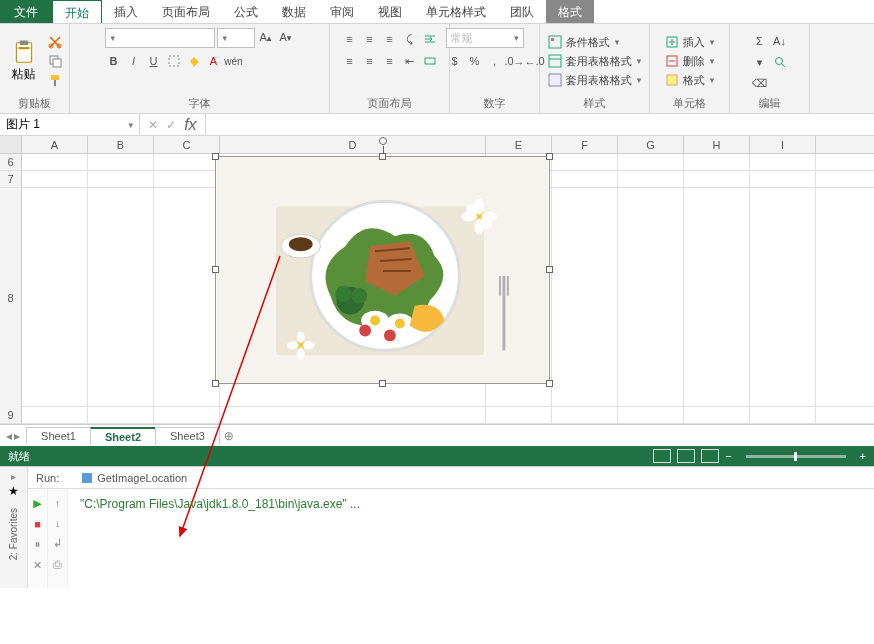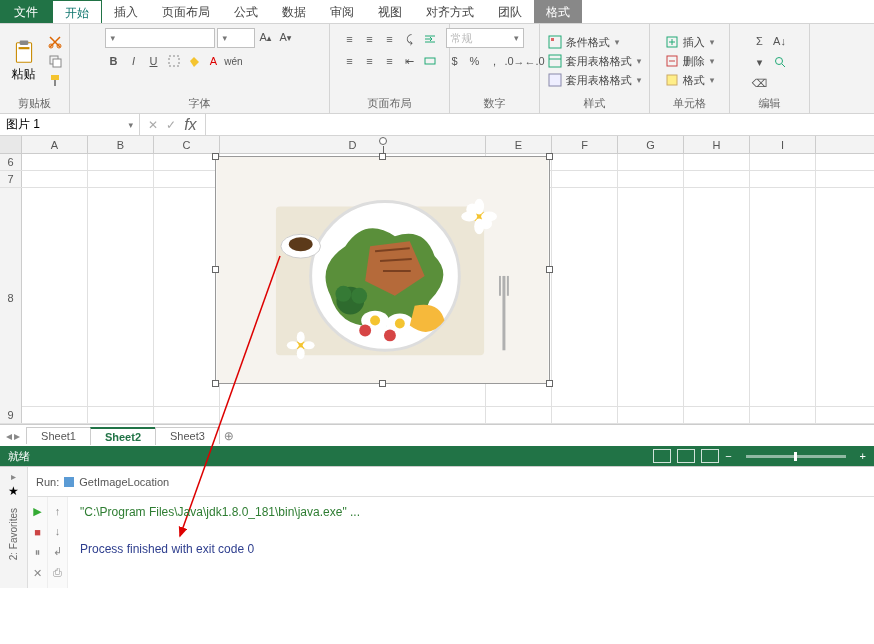--- a/index.html
+++ b/index.html
@@ -85,7 +85,7 @@
   <div class="tab">数据</div>
   <div class="tab">审阅</div>
   <div class="tab">视图</div>
-  <div class="tab">对齐方式</div>
+  <div class="tab">单元格样式</div>
   <div class="tab">团队</div>
   <div class="tab format">格式</div>
 </div>

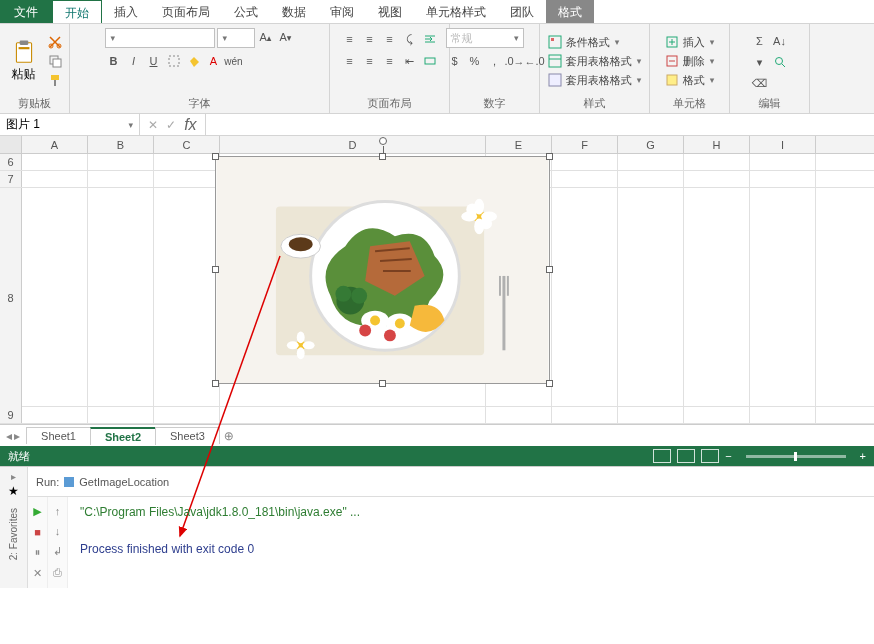--- a/index.html
+++ b/index.html
@@ -64,7 +64,7 @@
 .console { background:#fff; border-top:1px solid #ccc; display:flex; height:122px; }
 .c-side { width:28px; background:#f4f4f4; border-right:1px solid #ddd; display:flex; flex-direction:column; align-items:center; padding-top:4px; gap:2px; }
 .c-side .rot { writing-mode:vertical-rl; transform:rotate(180deg); font-size:10px; color:#666; margin-top:8px;}
-.c-header { display:flex; align-items:center; height:30px; border-bottom:1px solid #ddd; padding:0 8px; gap:4px; font-size:11px; color:#555;}
+.c-header { display:flex; align-items:center; height:22px; border-bottom:1px solid #ddd; padding:0 8px; gap:22px; font-size:11px; color:#555;}
 .c-body { padding:6px 12px; font-family:Consolas,monospace; font-size:12px; line-height:1.6; position:relative; }
 .c-body .cmd { color:#2e7d32; }
 .c-body .out { color:#000; }

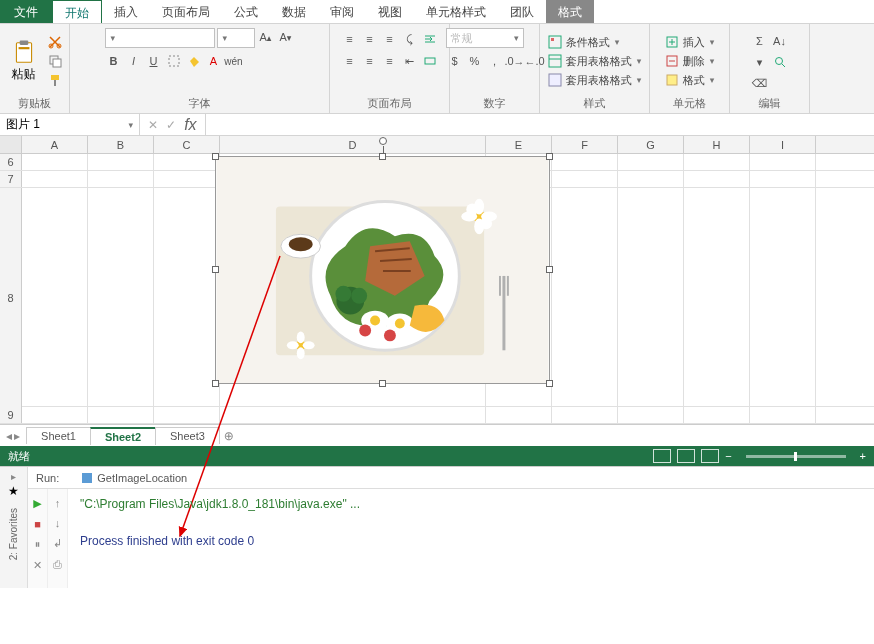--- a/index.html
+++ b/index.html
@@ -495,7 +495,6 @@
         <div class="cmd">"C:\Program Files\Java\jdk1.8.0_181\bin\java.exe" ...</div>
         <div style="height:4px"></div>
         <div style="height:14px"></div>
-        <div class="exit">Process finished with exit code 0</div>
       </div>
     </div>
   </div>

